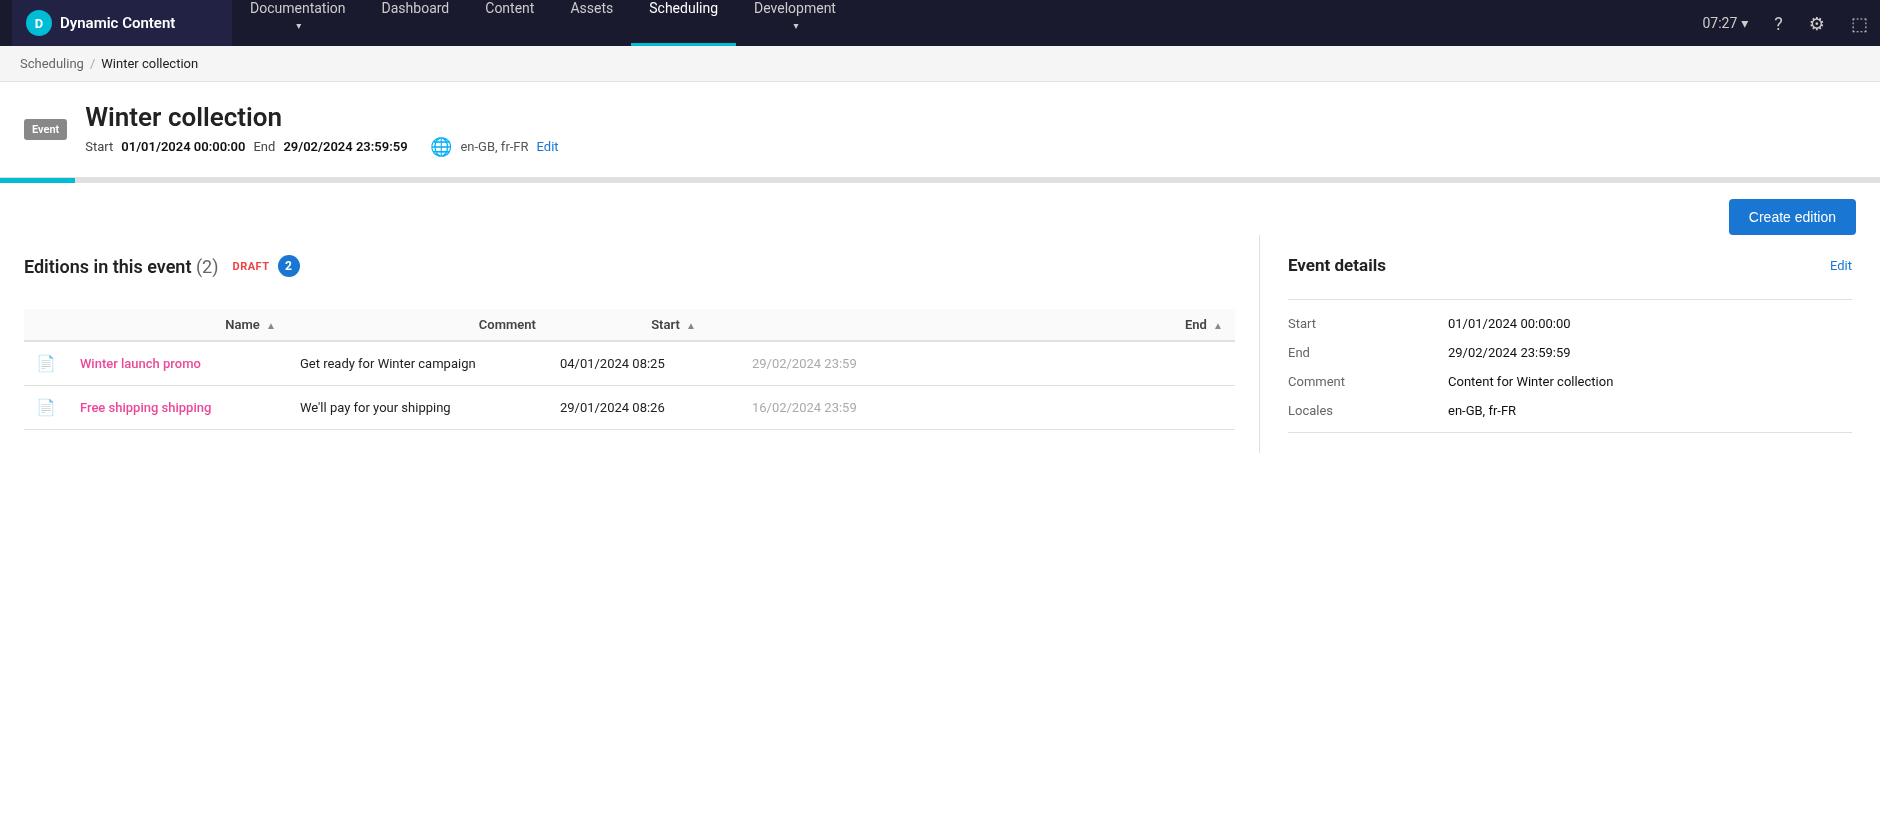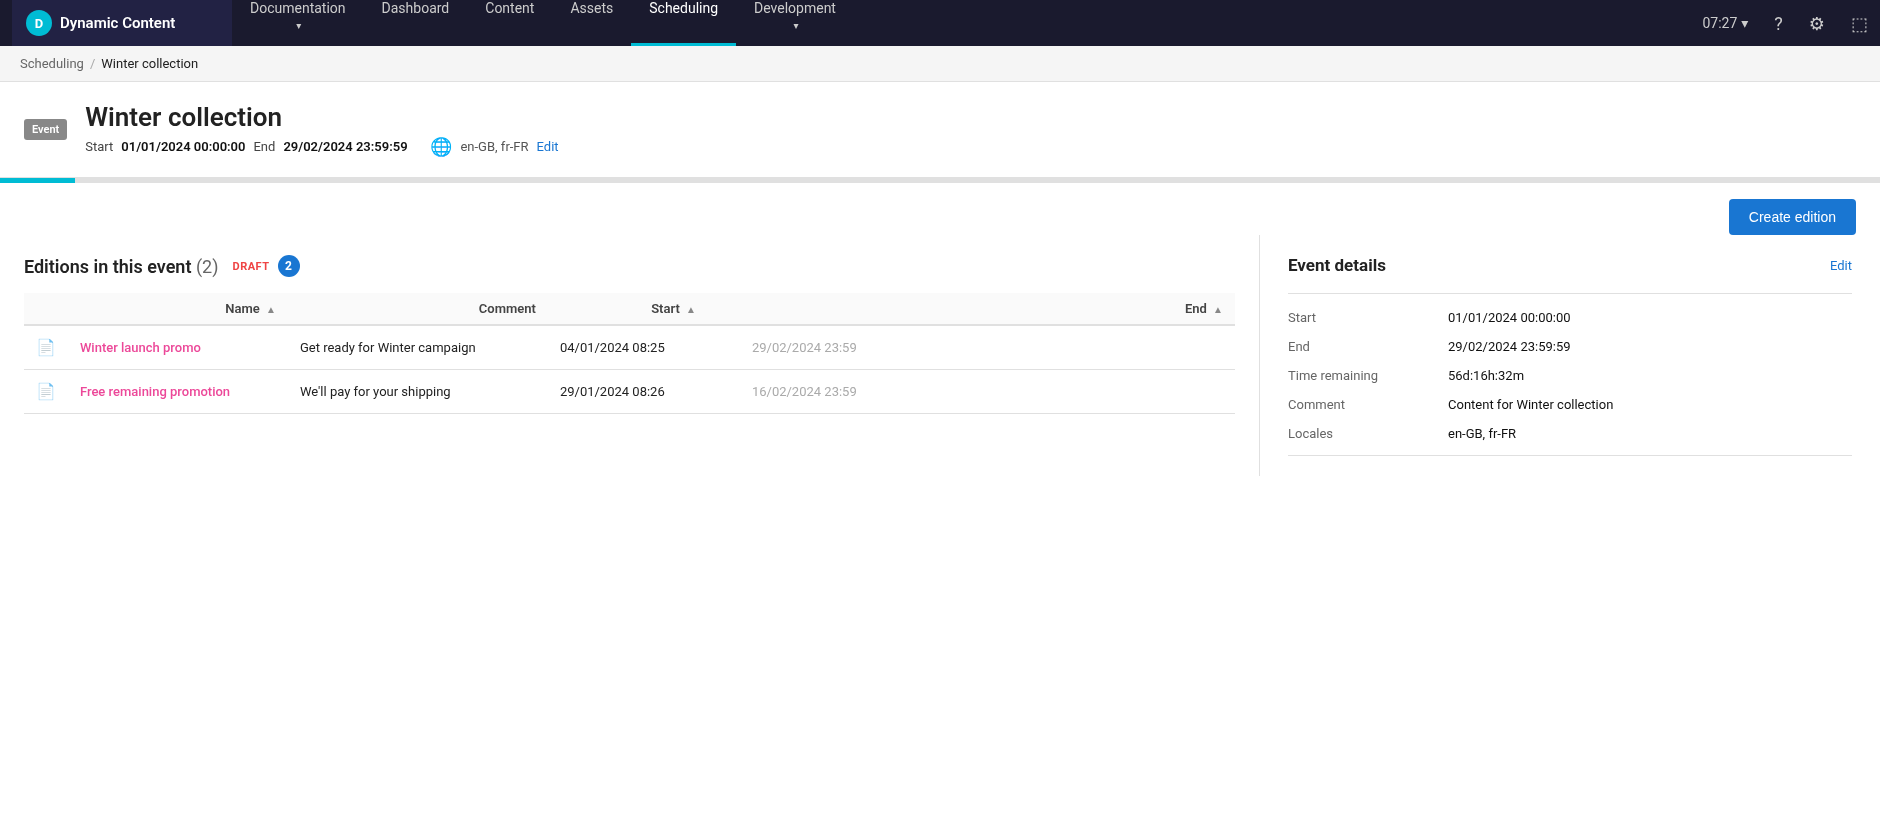--- a/index.html
+++ b/index.html
@@ -83,7 +83,7 @@
     .right-panel { width: 620px; padding: 20px 28px; }
 
     
-    .editions-header { display: flex; align-items: center; gap: 14px; margin-bottom: 16px; }
+    .editions-header { display: flex; align-items: center; gap: 14px; margin-bottom: 32px; }
     .editions-title { font-size: 18px; font-weight: 600; }
     .editions-count { color: #666; font-weight: normal; font-size: 18px; }
     .draft-badge-wrap { display: flex; align-items: center; gap: 8px; }

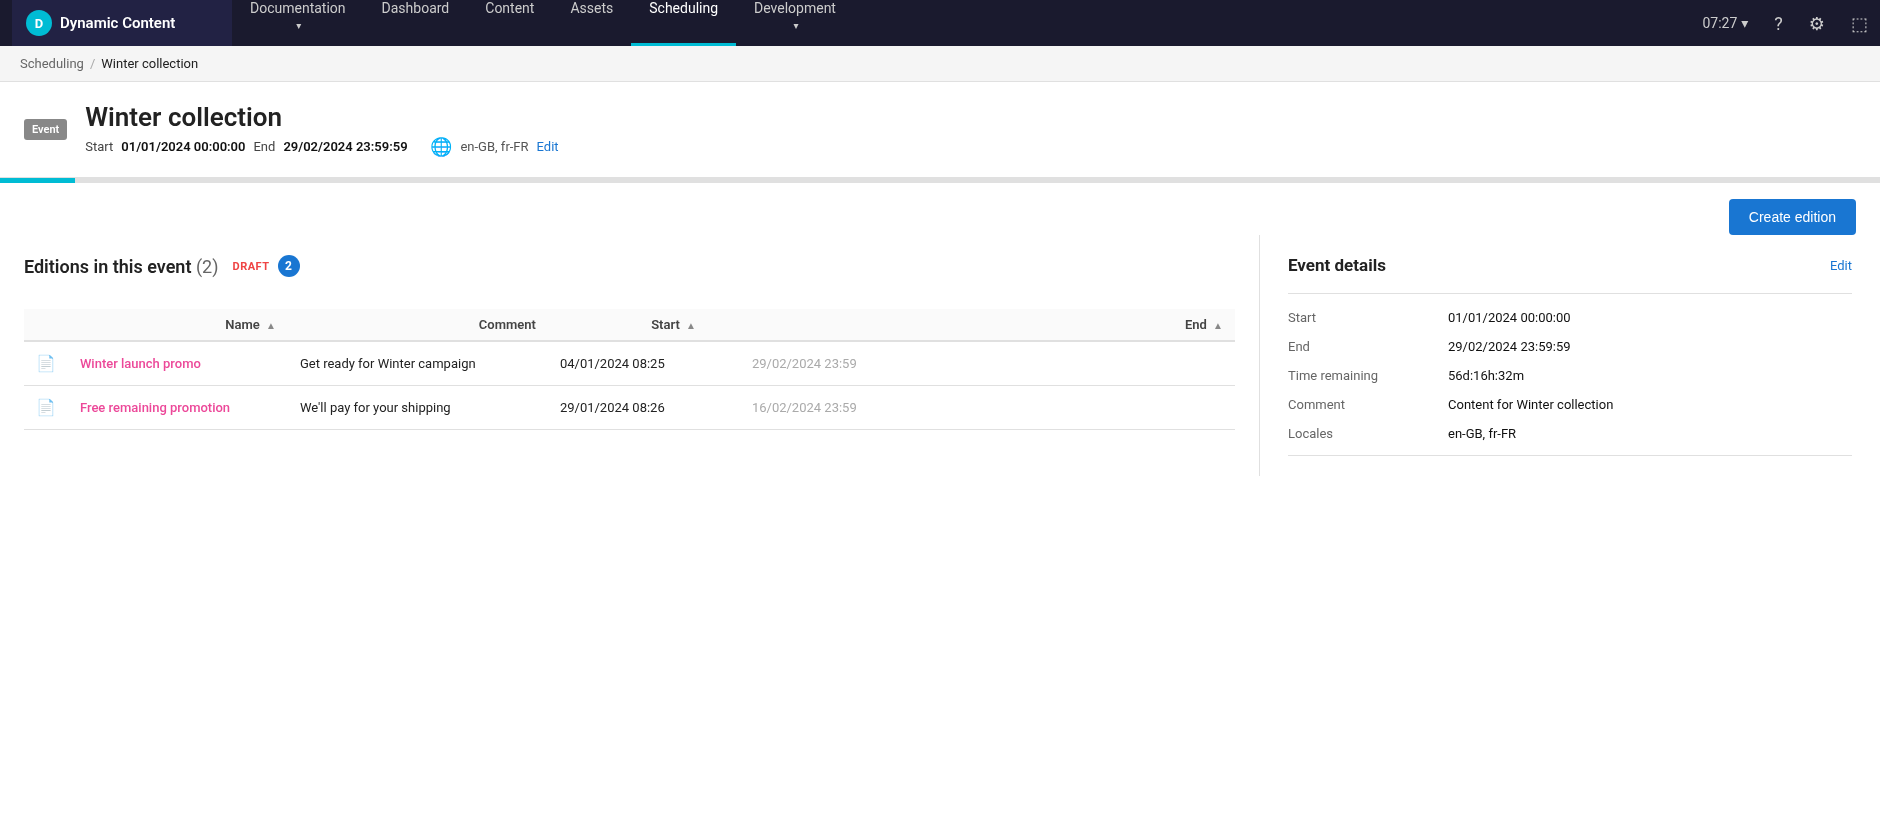--- a/index.html
+++ b/index.html
@@ -115,7 +115,7 @@
     .th-icon { width: 36px; }
 
     
-    .event-details-header { display: flex; align-items: center; justify-content: space-between; margin-bottom: 18px; }
+    .event-details-header { display: flex; align-items: center; justify-content: space-between; margin-bottom: 24px; }
     .event-details-title { font-size: 17px; font-weight: 700; }
     .details-edit-link { color: #1976d2; font-size: 13px; cursor: pointer; }
     .details-divider { border: none; border-top: 1px solid #e0e0e0; margin-bottom: 16px; }

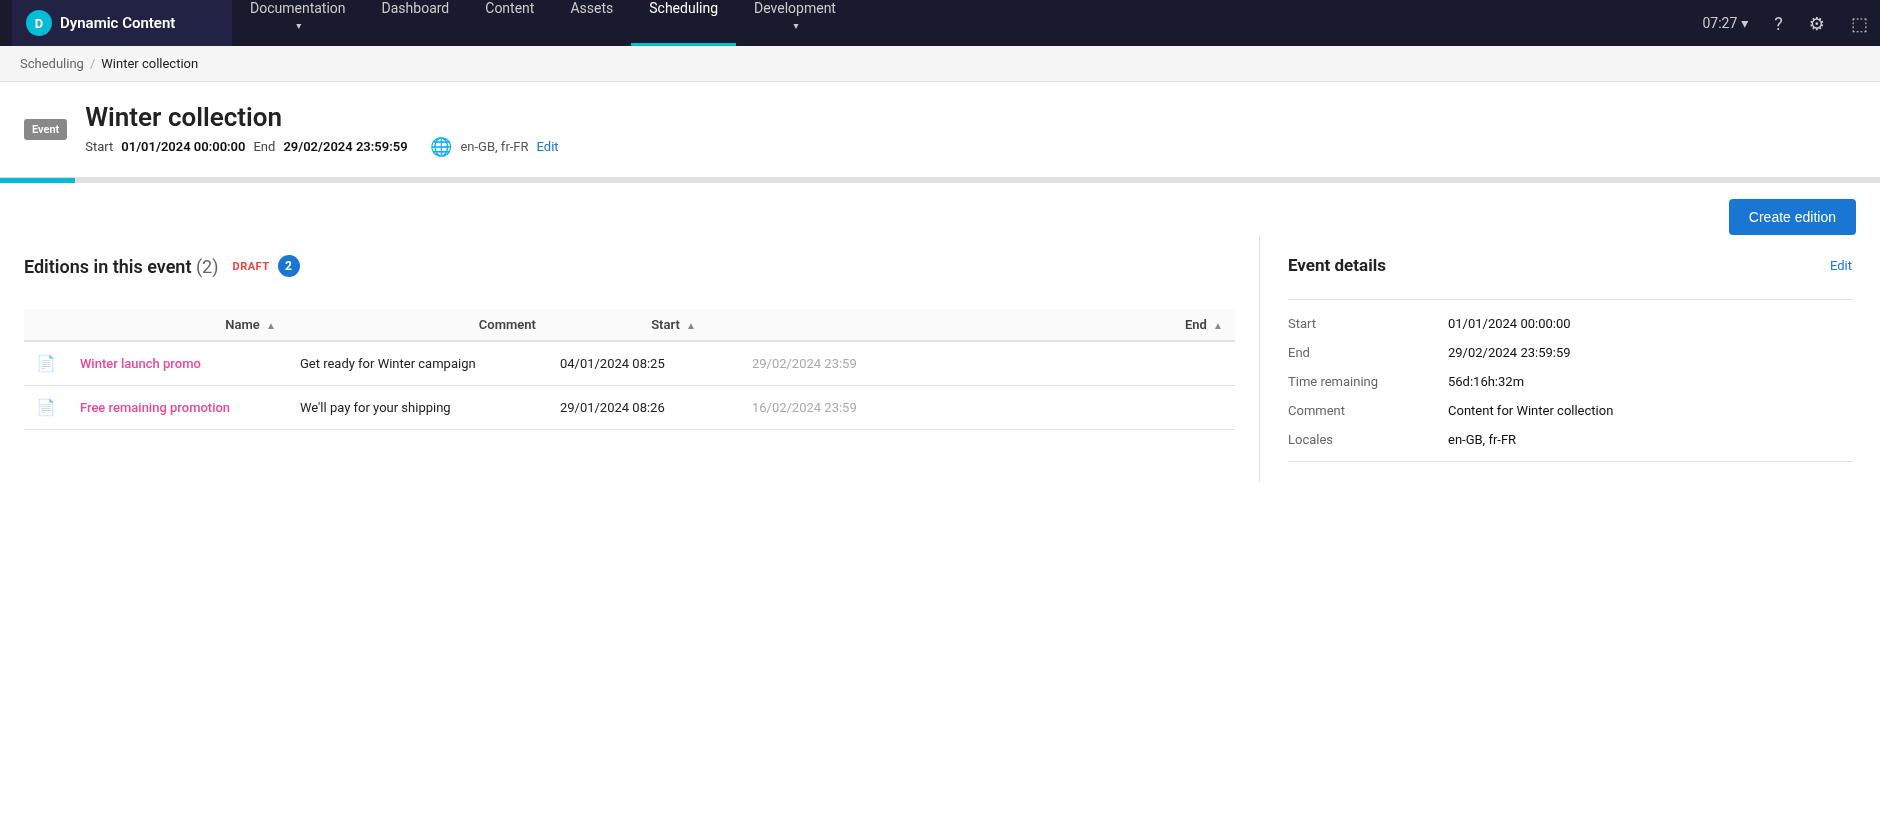--- a/index.html
+++ b/index.html
@@ -292,10 +292,6 @@
       <span class="details-value">29/02/2024 23:59:59</span>
     </div>
     <div class="details-row">
-      <span class="details-label">Time remaining</span>
-      <span class="details-value">56d:16h:32m</span>
-    </div>
-    <div class="details-row">
       <span class="details-label">Comment</span>
       <span class="details-value">Content for Winter collection</span>
     </div>

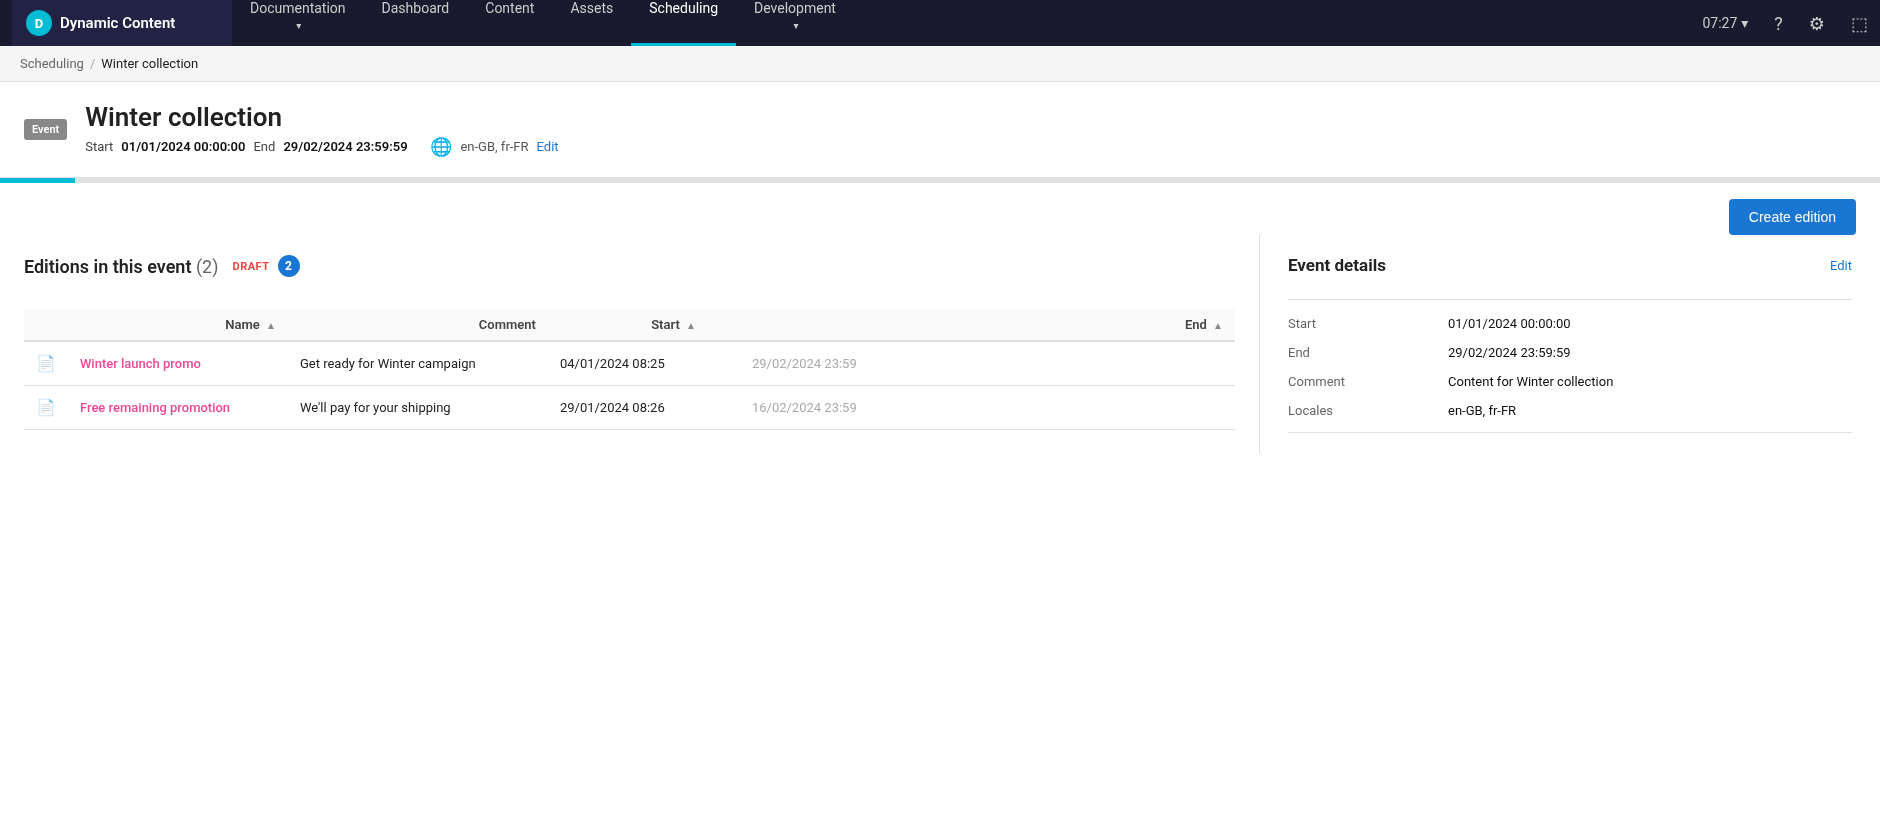--- a/index.html
+++ b/index.html
@@ -260,7 +260,7 @@
             <span class="doc-icon">📄</span>
           </td>
           <td class="col-name">
-            <a class="edition-name">Free remaining promotion</a>
+            <a class="edition-name">Free shipping shipping</a>
           </td>
           <td class="col-comment">
             <span>We'll pay for your shipping</span>

